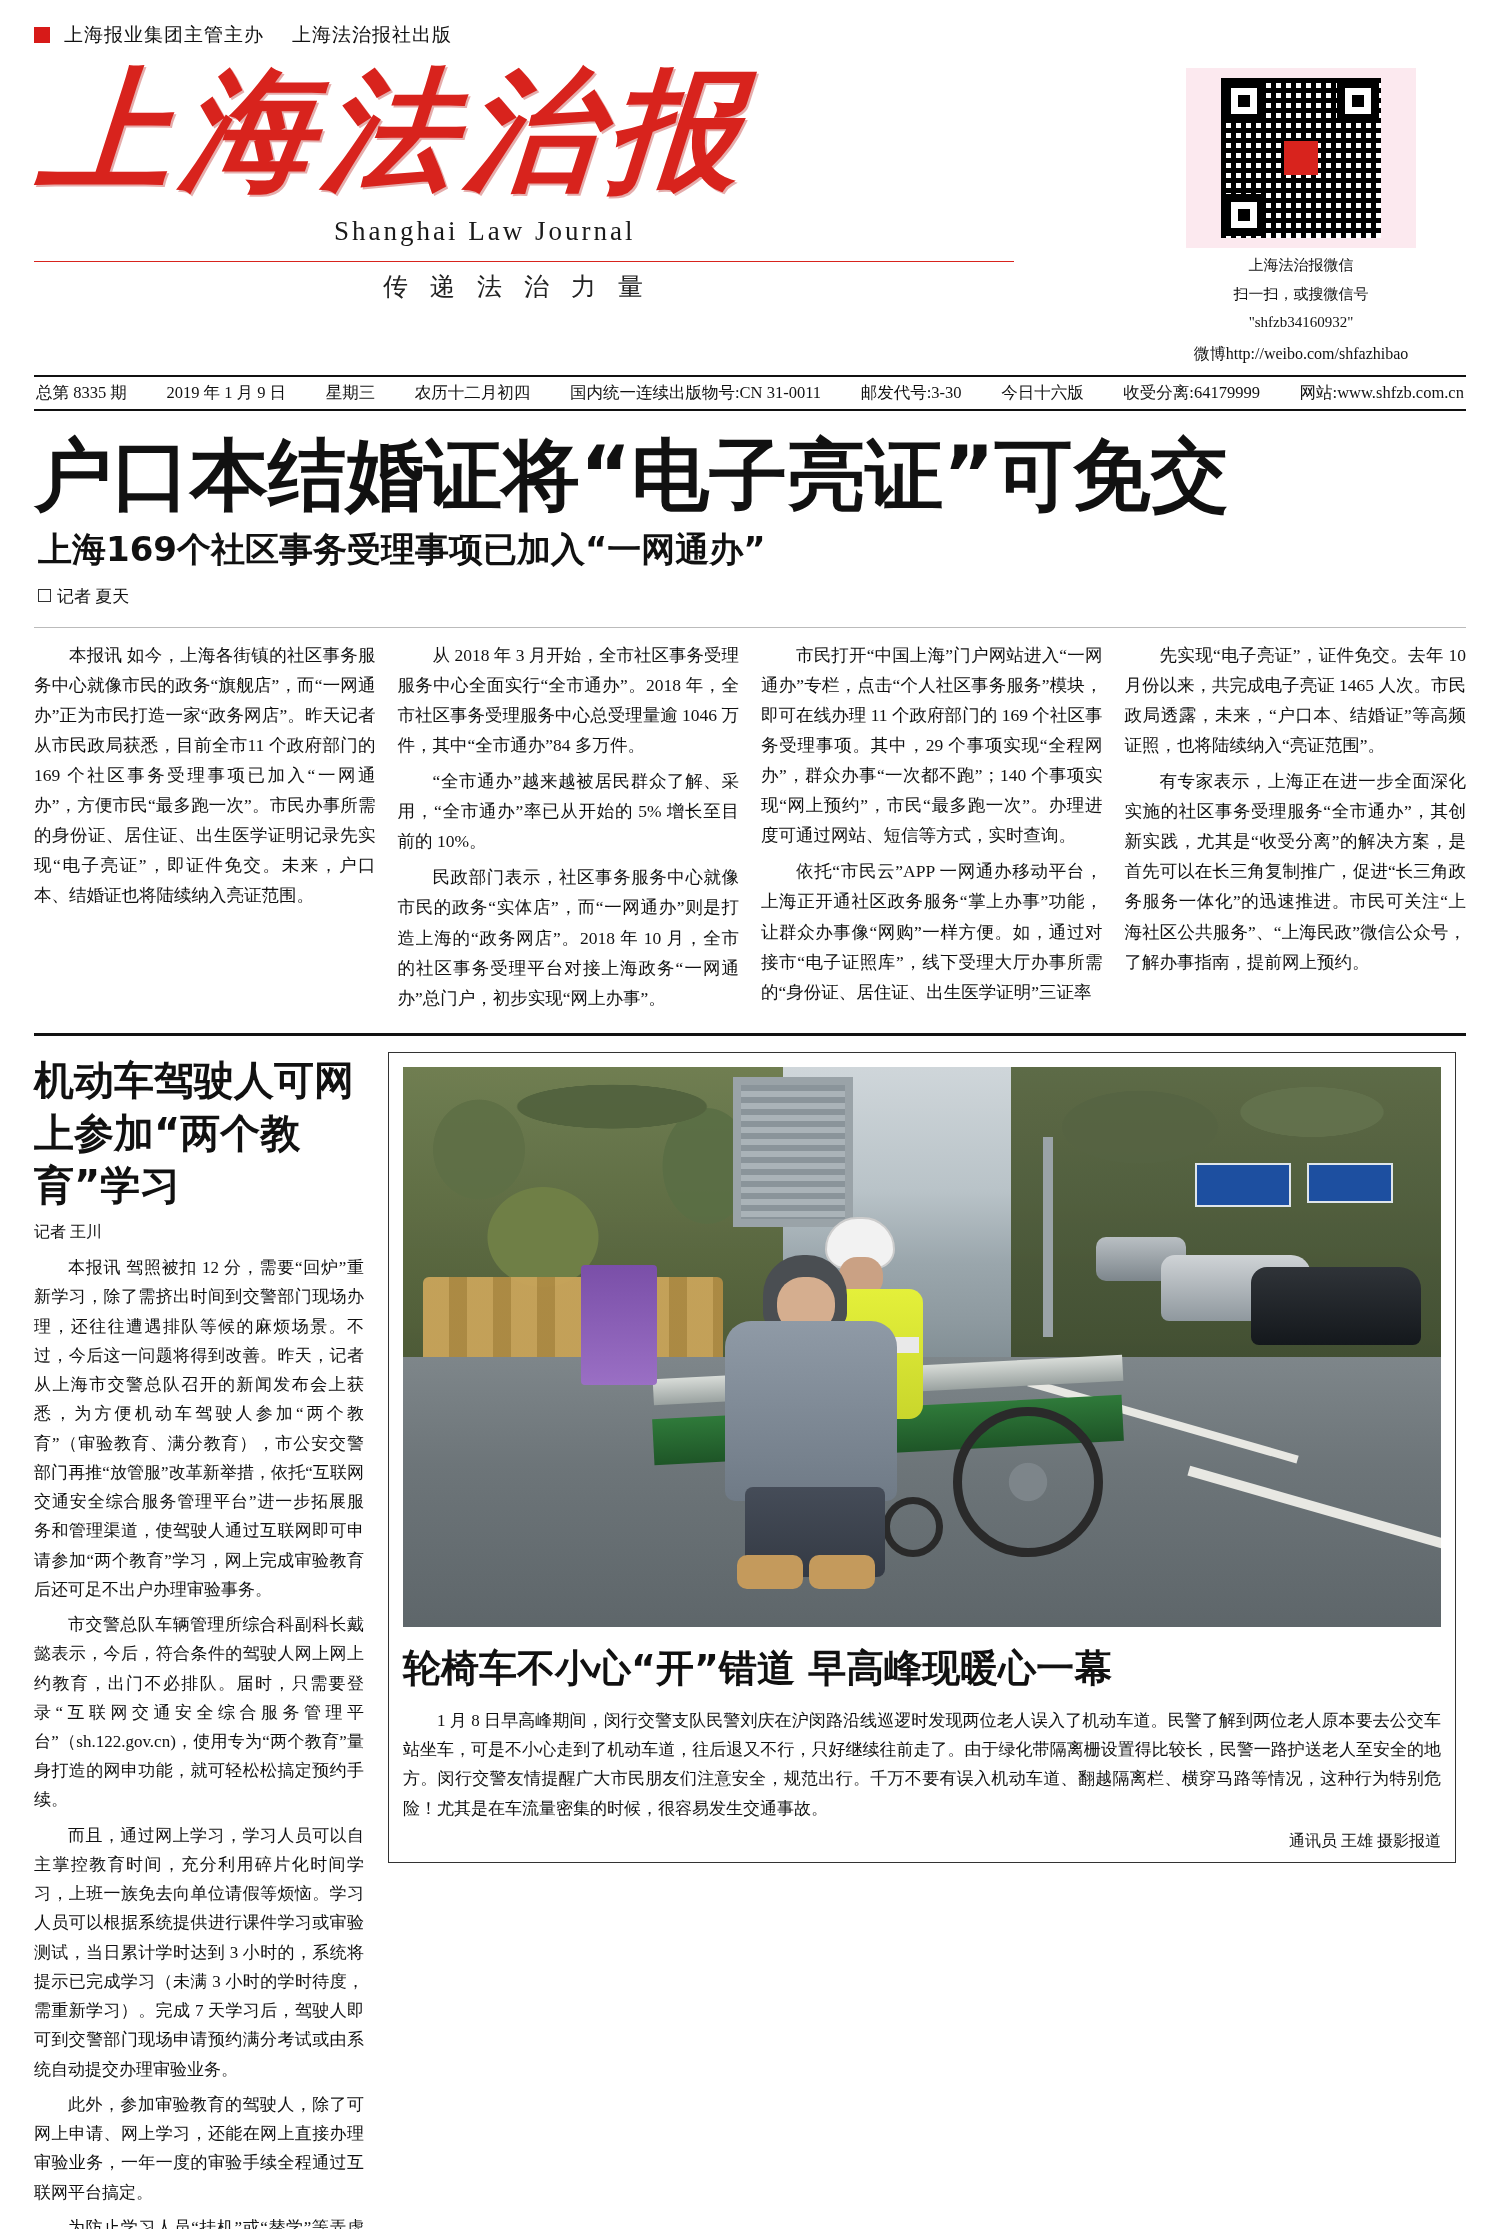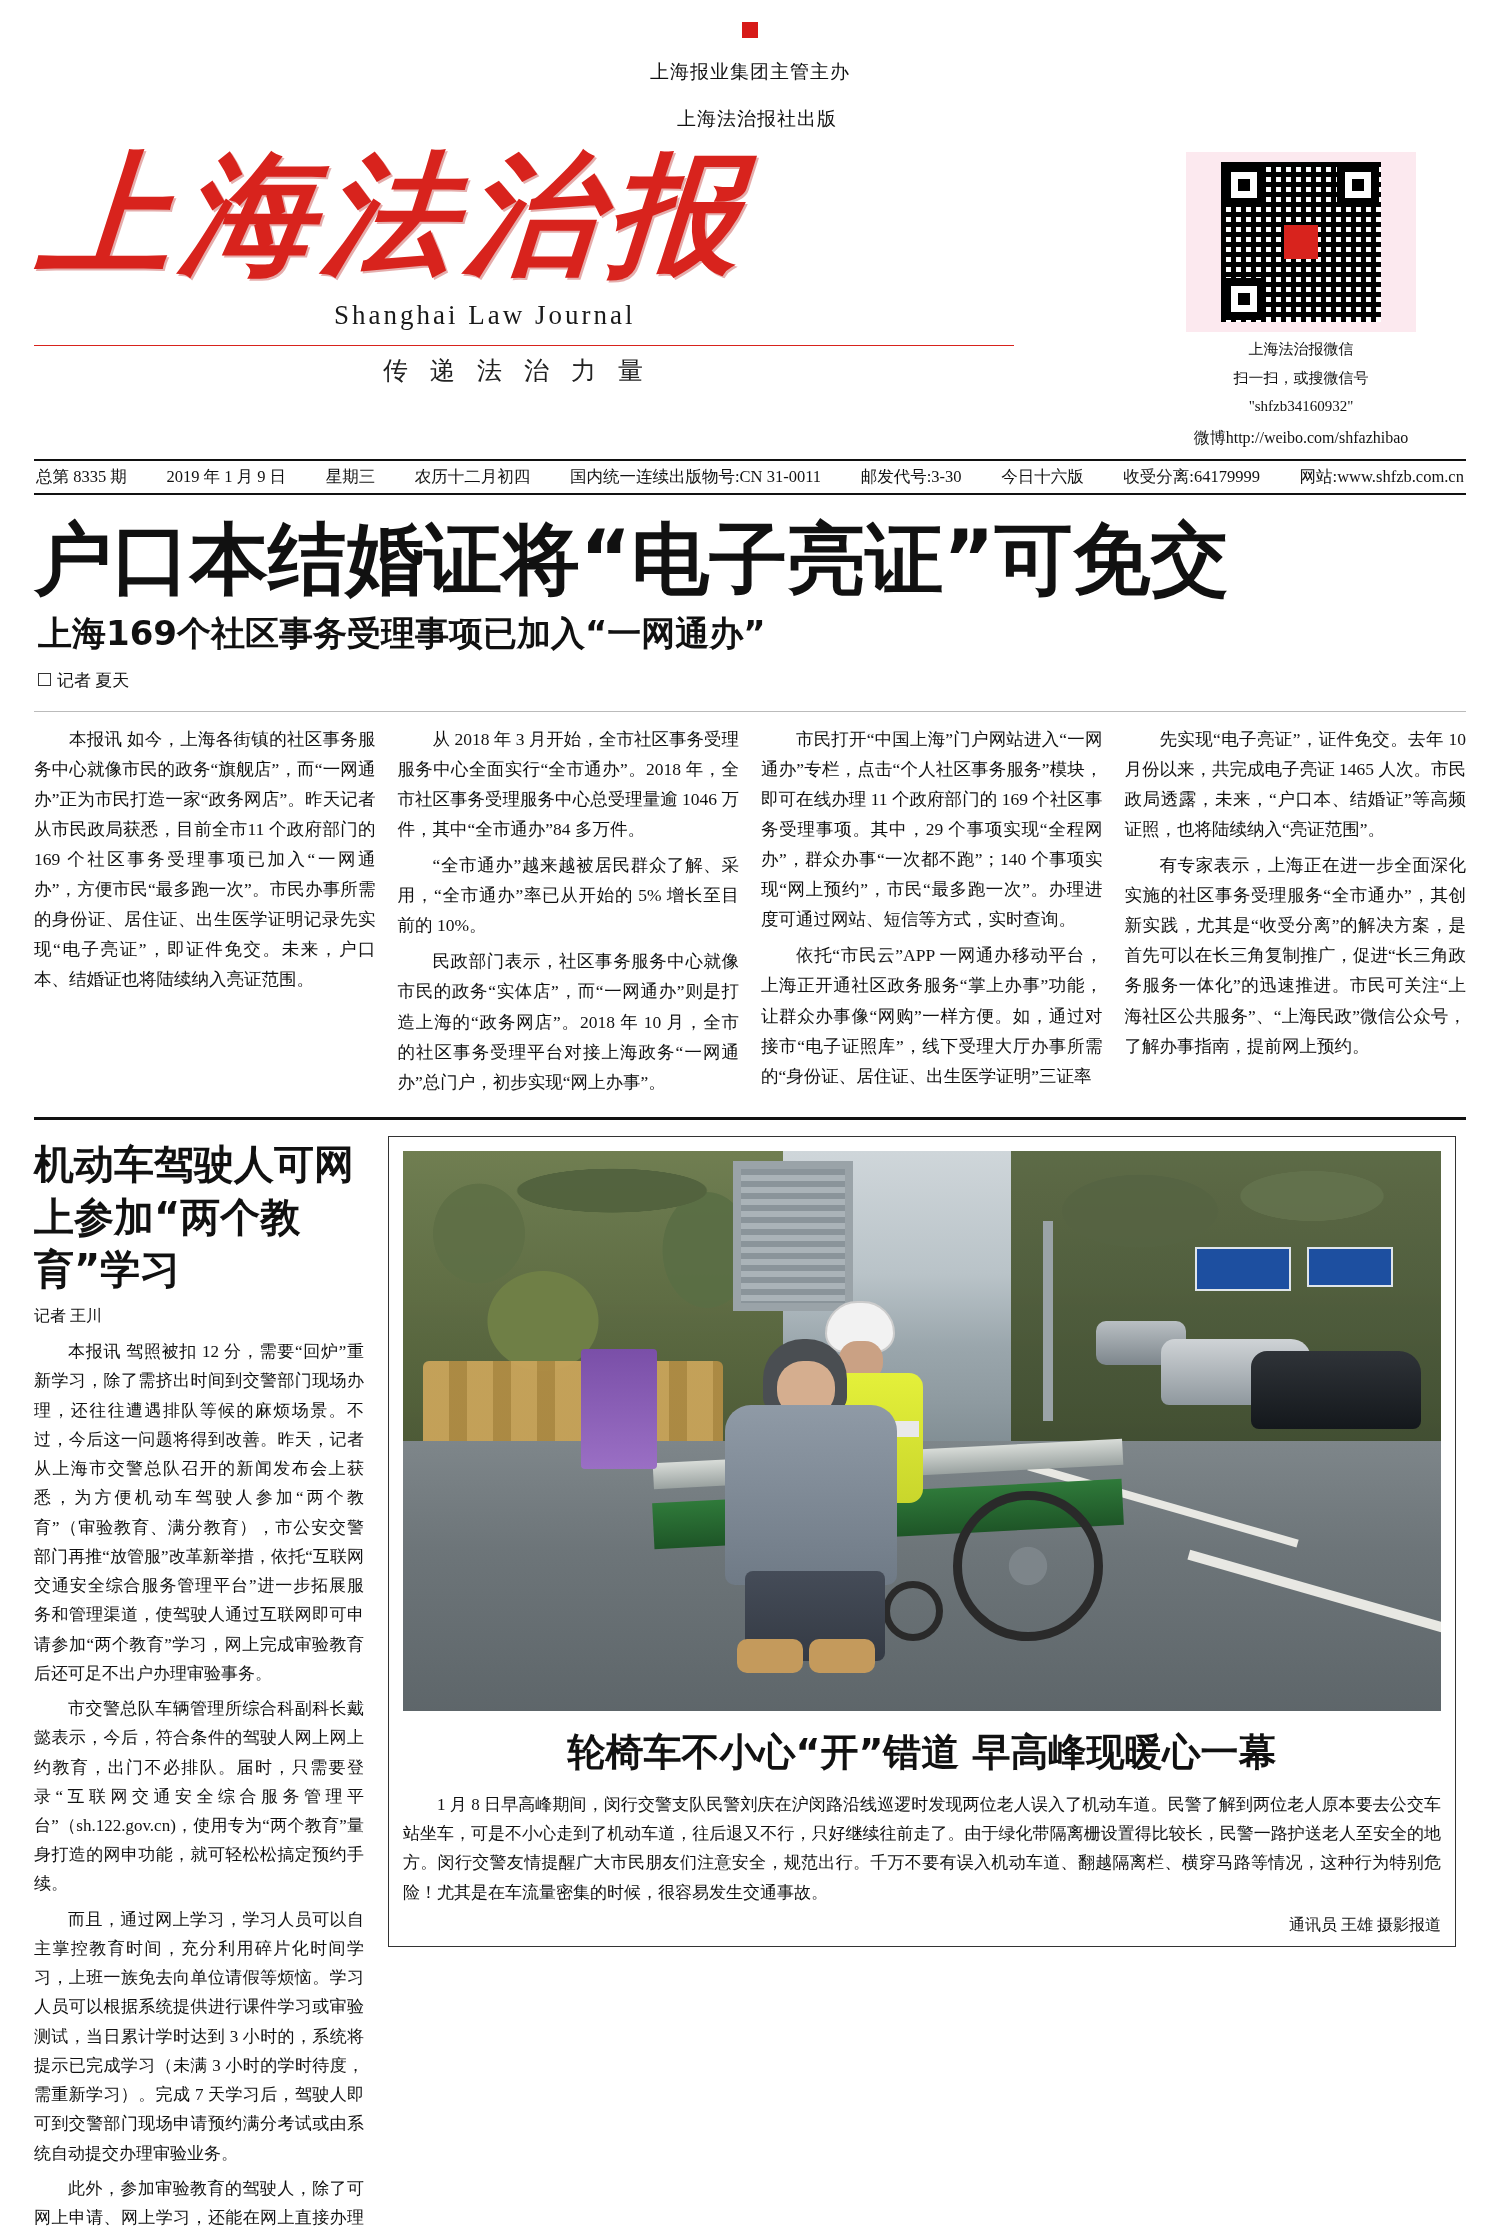--- a/index.html
+++ b/index.html
@@ -15,7 +15,7 @@
   .page { width:1500px; height:2229px; position:relative; padding:0 34px; }
 
   
-  .topbar { display:flex; align-items:center; gap:21px; padding-top:22px; font-size:19px;flex-direction:column; }
+  .topbar { display:flex; align-items:center; gap:14px; padding-top:22px; font-size:19px; }
   .topbar .sq { width:16px; height:16px; background:#d71a18; display:inline-block; }
   .topbar .t1 { letter-spacing:1px; }
   .topbar .t2 { margin-left:14px; letter-spacing:1px; }

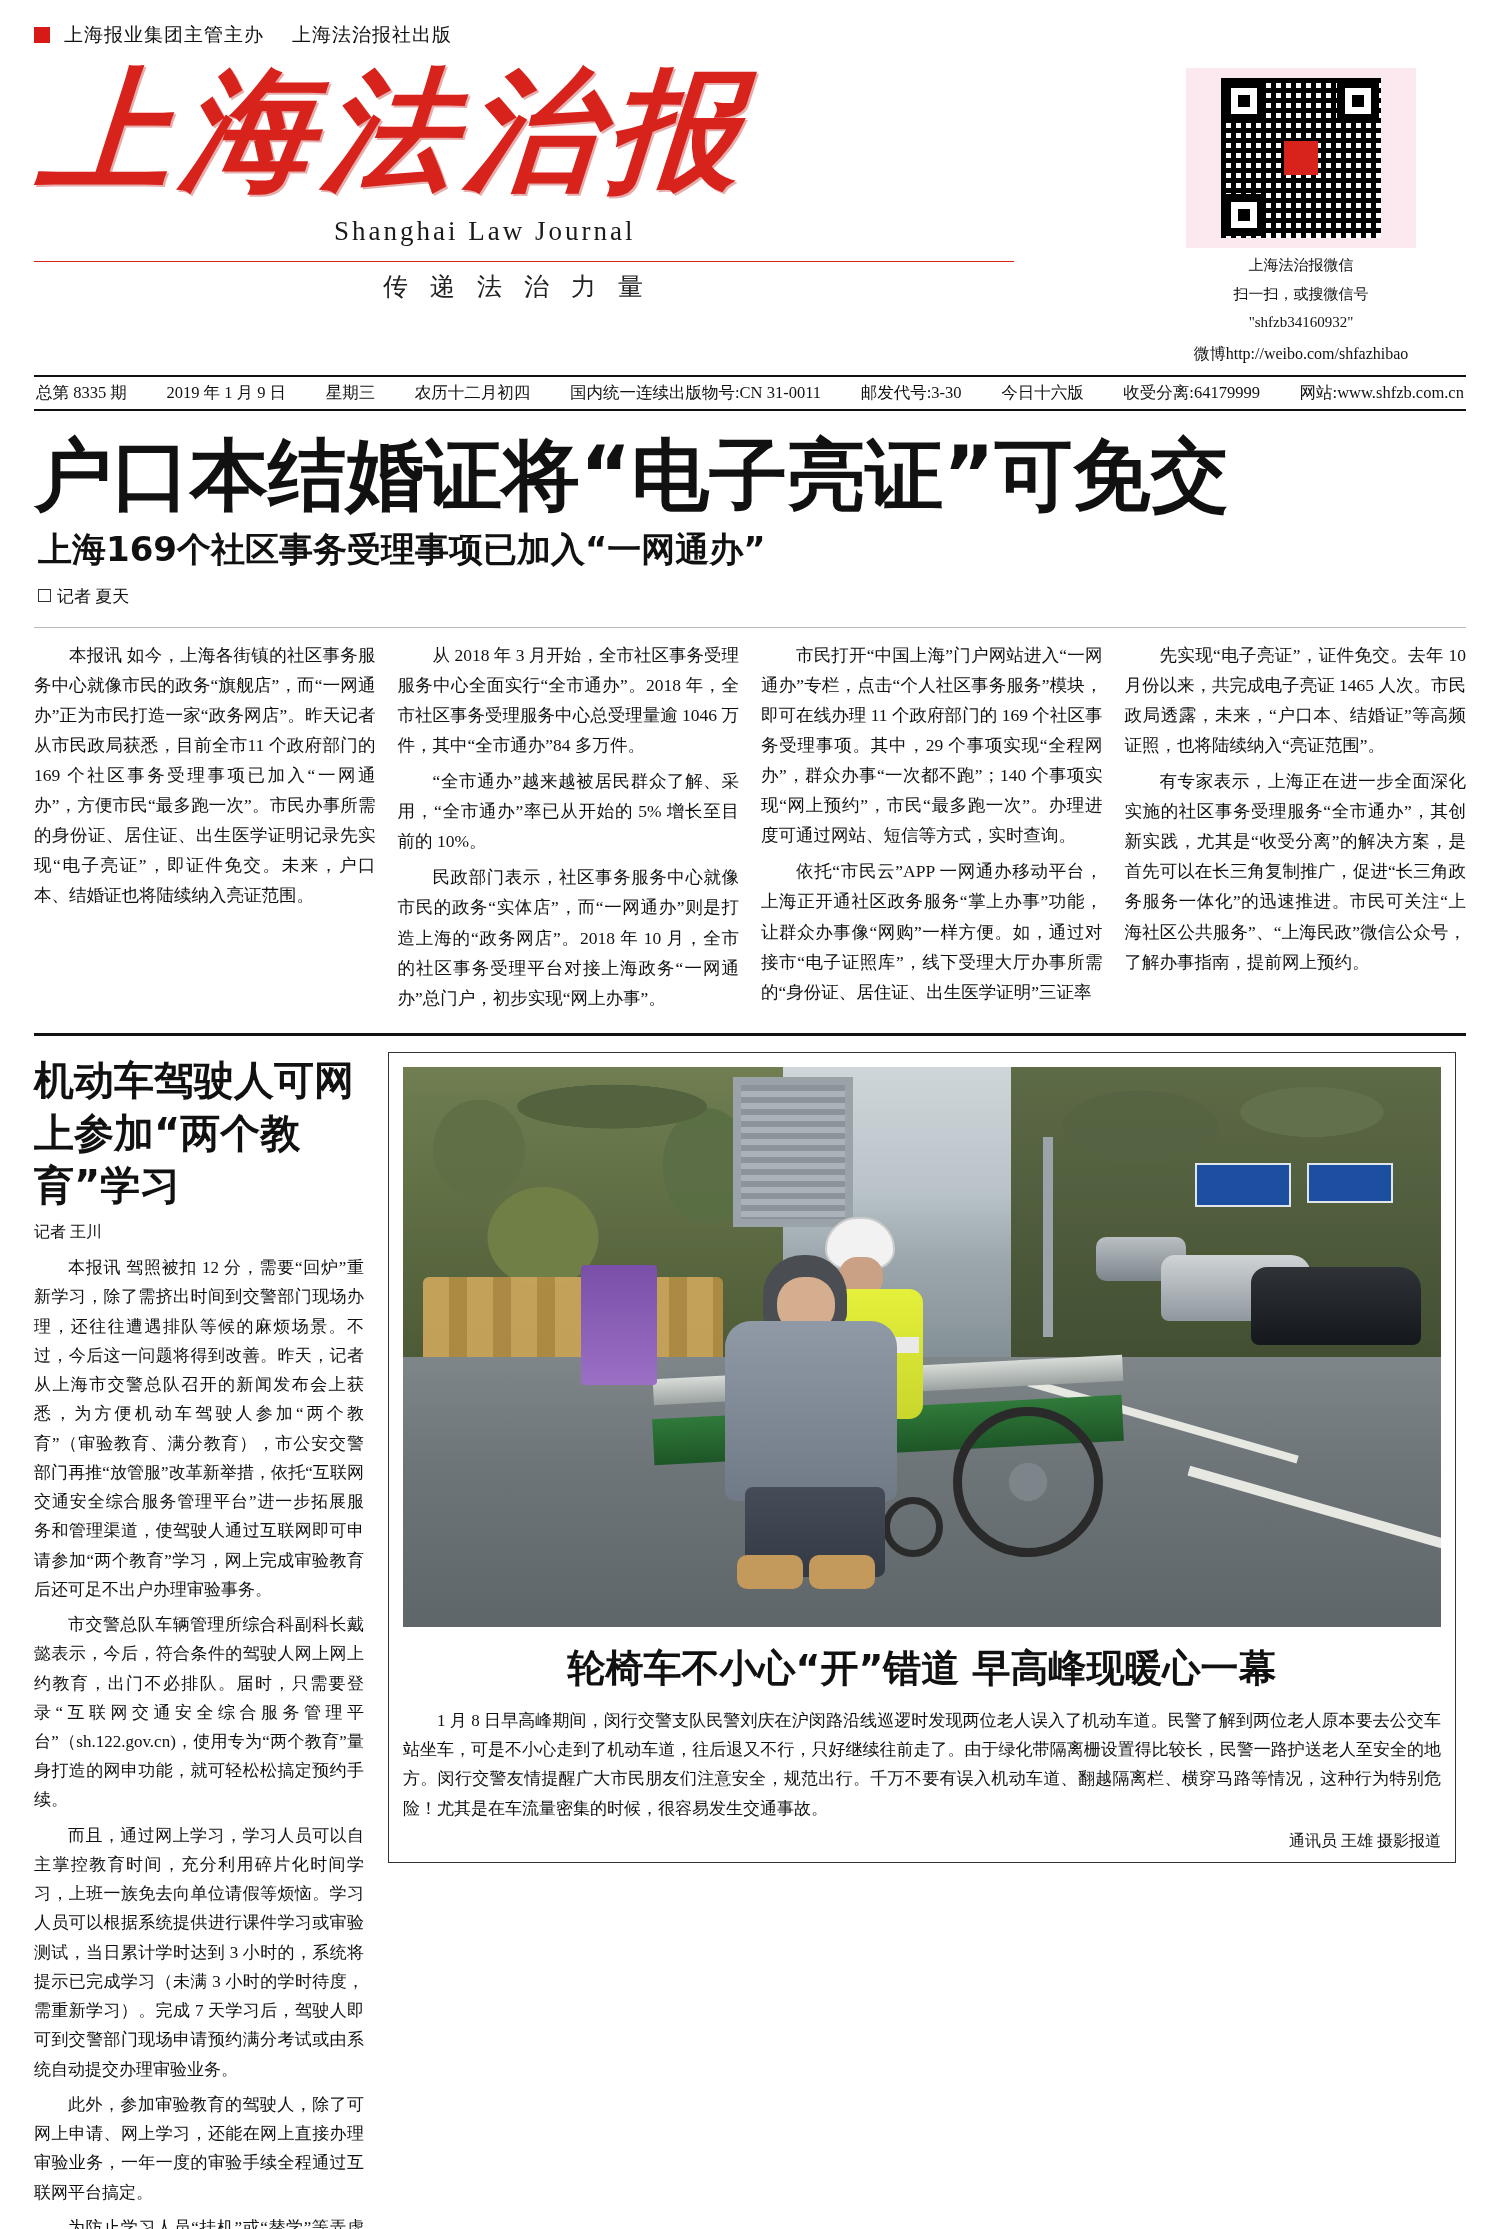--- a/index.html
+++ b/index.html
@@ -159,7 +159,7 @@
   .pole{position:absolute;left:640px;top:70px;width:10px;height:200px;background:#9aa3a7;}
 
   .photo-caption {
-    text-align:center; font-family:"DejaVu Sans", sans-serif; font-weight:bold;
+    font-family:"DejaVu Sans", sans-serif; font-weight:bold;
     font-size:38px; margin:16px 0 12px;
   }
   .photo-text { font-size:17px; line-height:1.72; text-align:justify; text-indent:2em; margin:0; }

